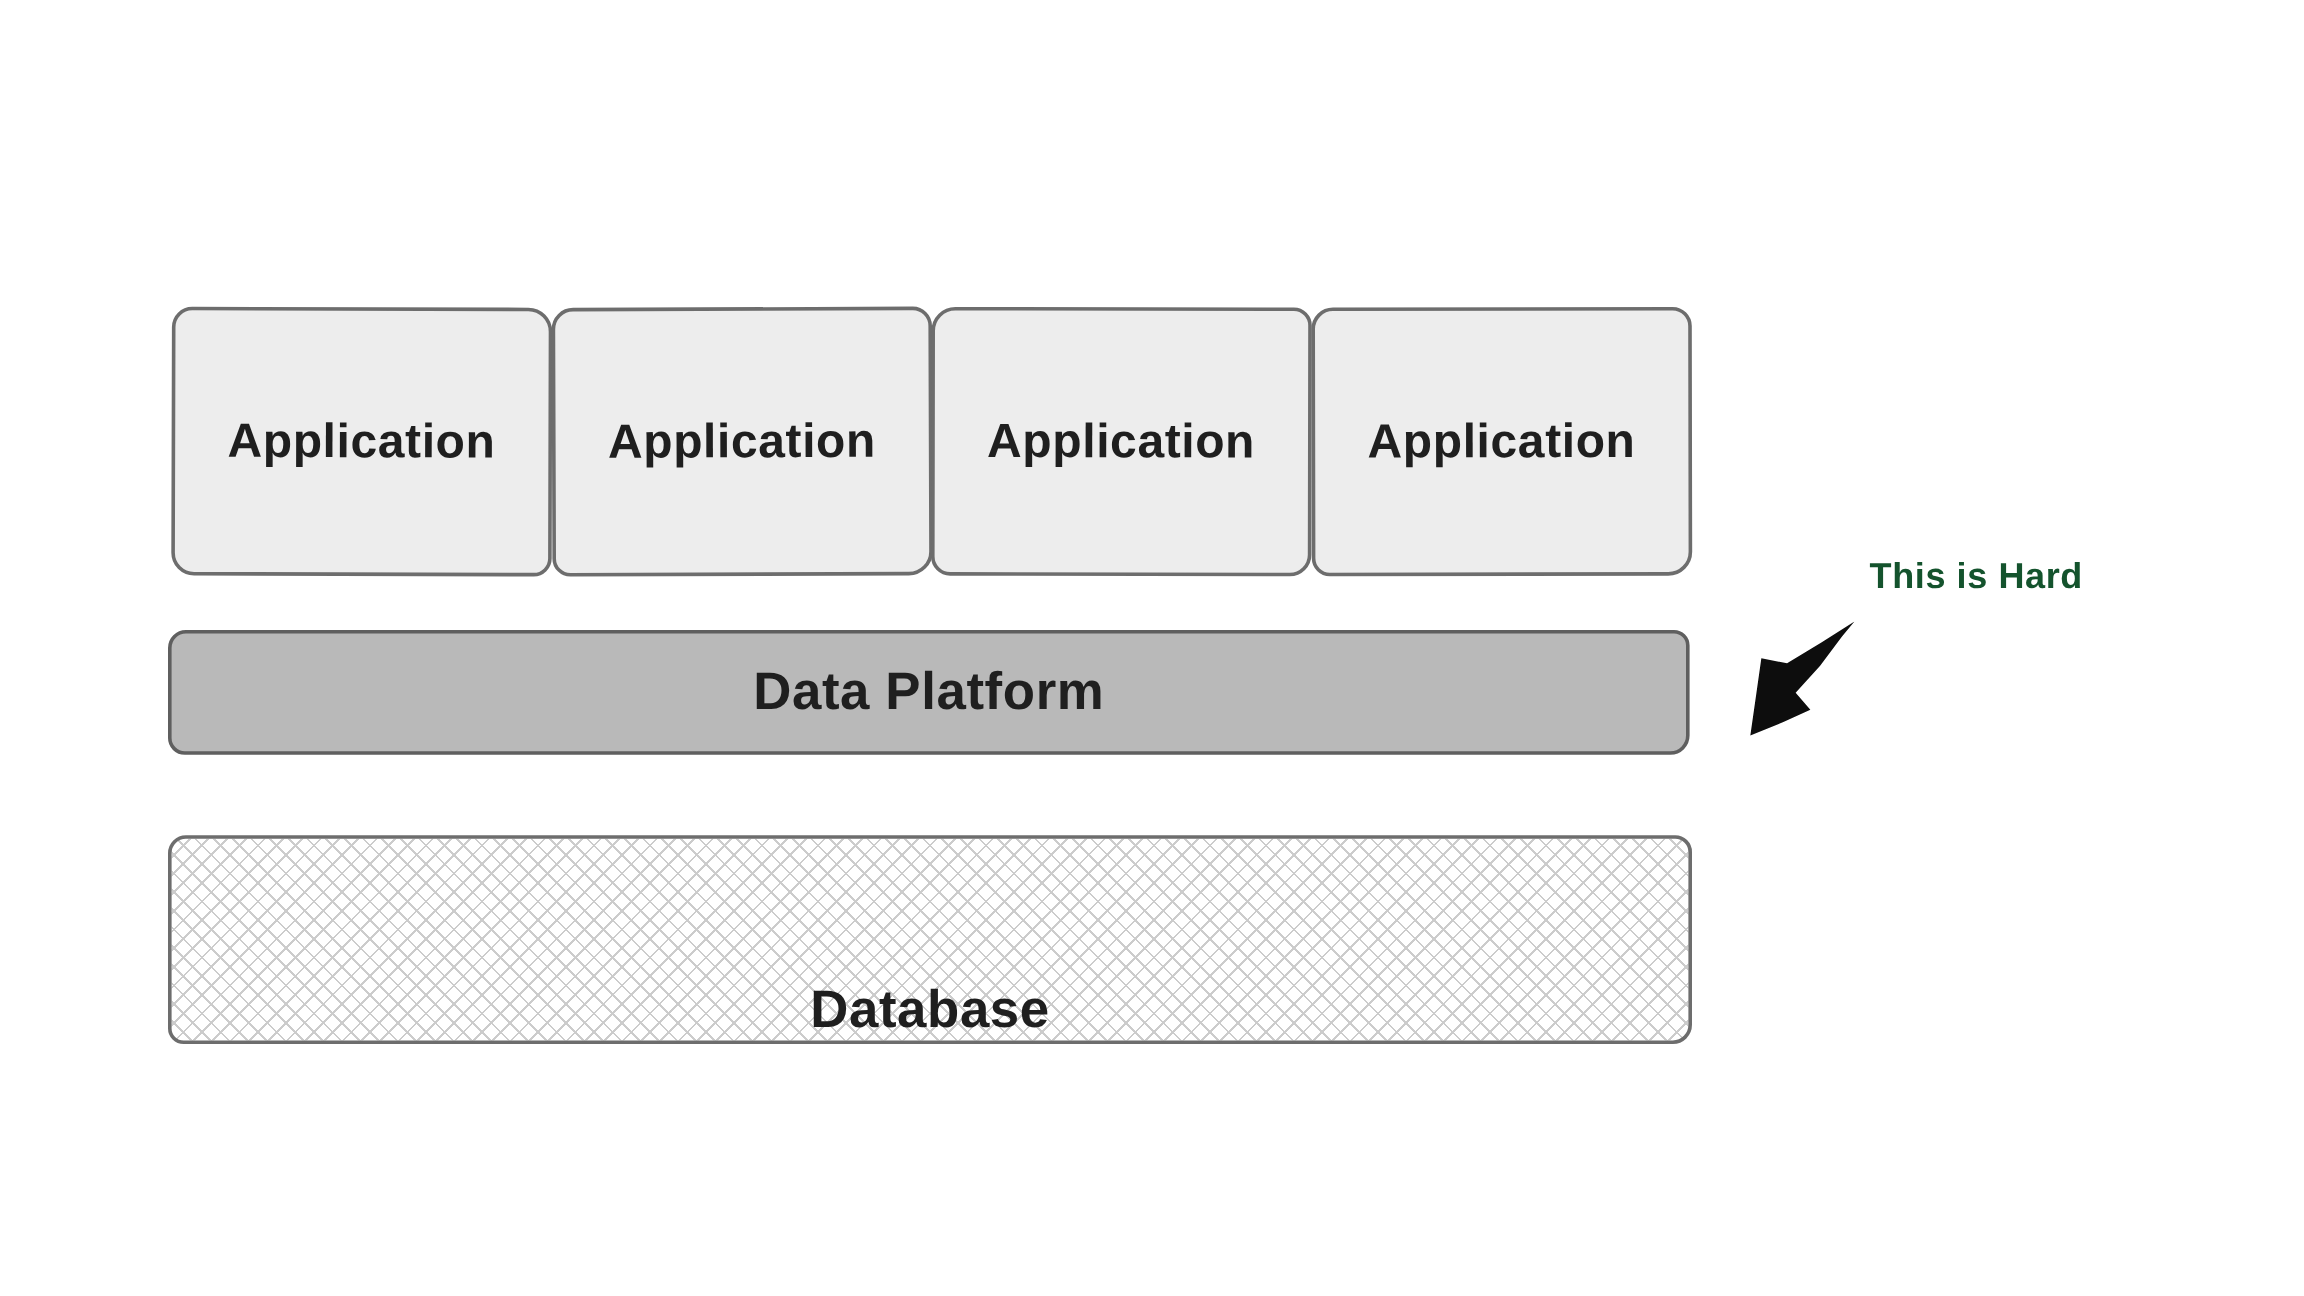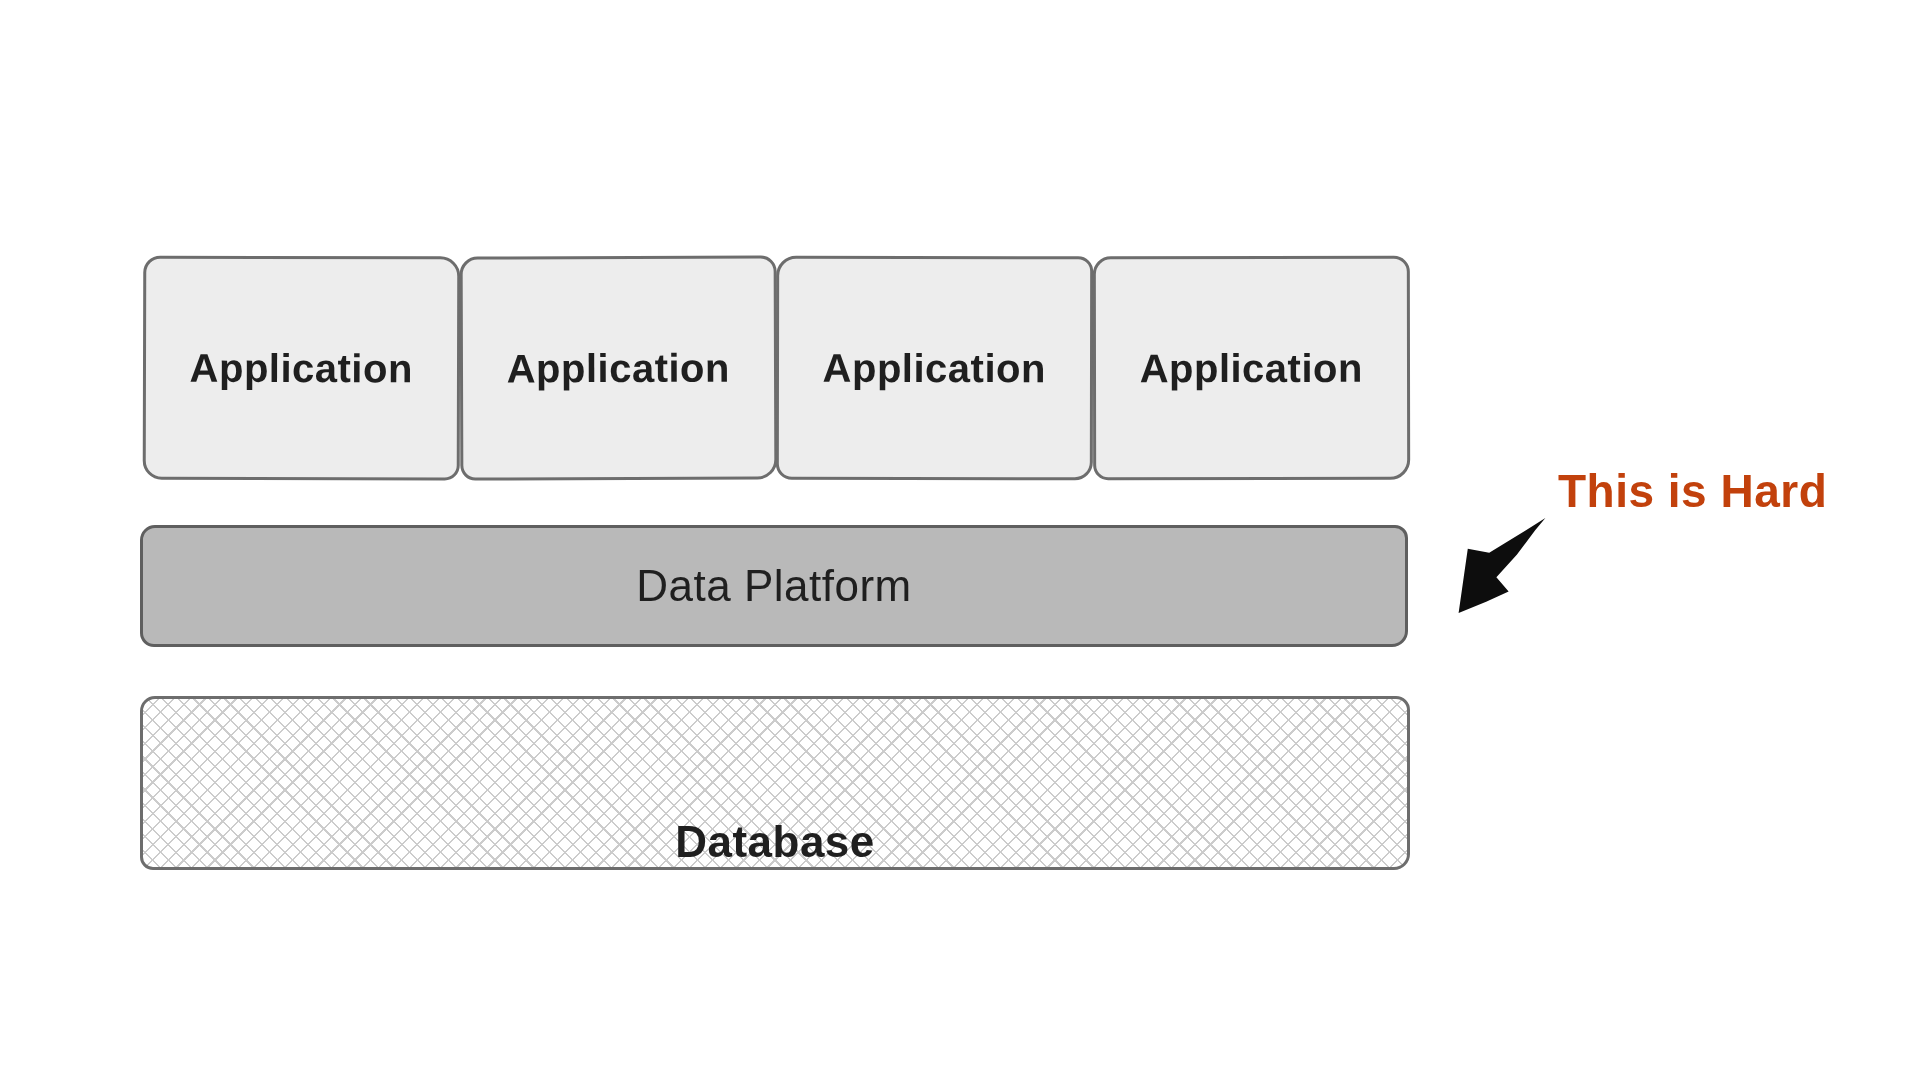--- a/index.html
+++ b/index.html
@@ -97,9 +97,9 @@
     position: absolute;
     left: 1558px; top: 464px;
     width: 300px;
-    font-size: 46px;
+    font-size: 30px;
     font-weight: 700;
-    color: #c2410c;
+    color: #14532d;
     white-space: nowrap;
     letter-spacing: 0.5px;
   }

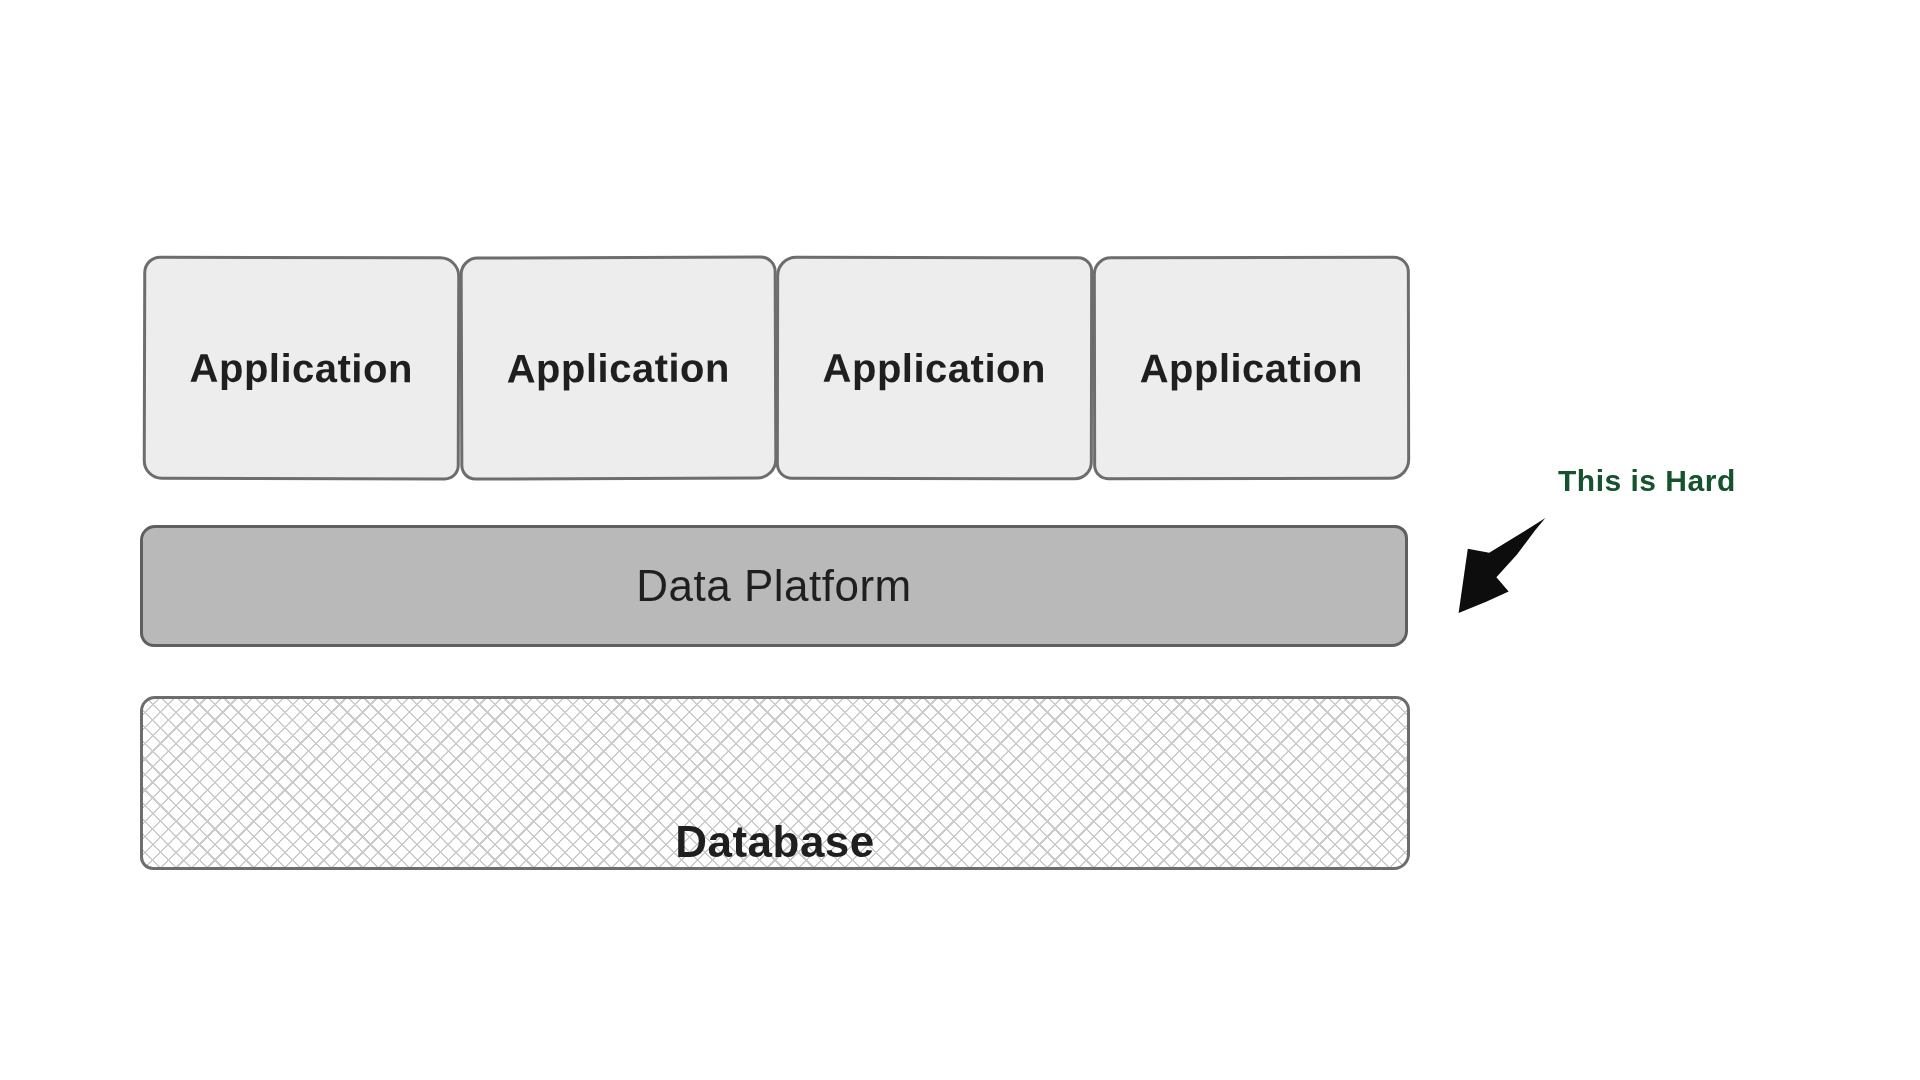--- a/index.html
+++ b/index.html
@@ -54,7 +54,7 @@
   .platform-bar {
     position: absolute;
     left: 140px; top: 525px;
-    width: 1268px; height: 122px;
+    width: 1268px; height: 104px;
     background: var(--platform-fill);
     border: 3px solid var(--platform-border);
     border-radius: 15px 13px 16px 14px;
@@ -62,7 +62,7 @@
     align-items: center;
     justify-content: center;
     font-size: 44px;
-    font-weight: 400;
+    font-weight: 700;
     color: var(--text);
     letter-spacing: 0.5px;
   }

